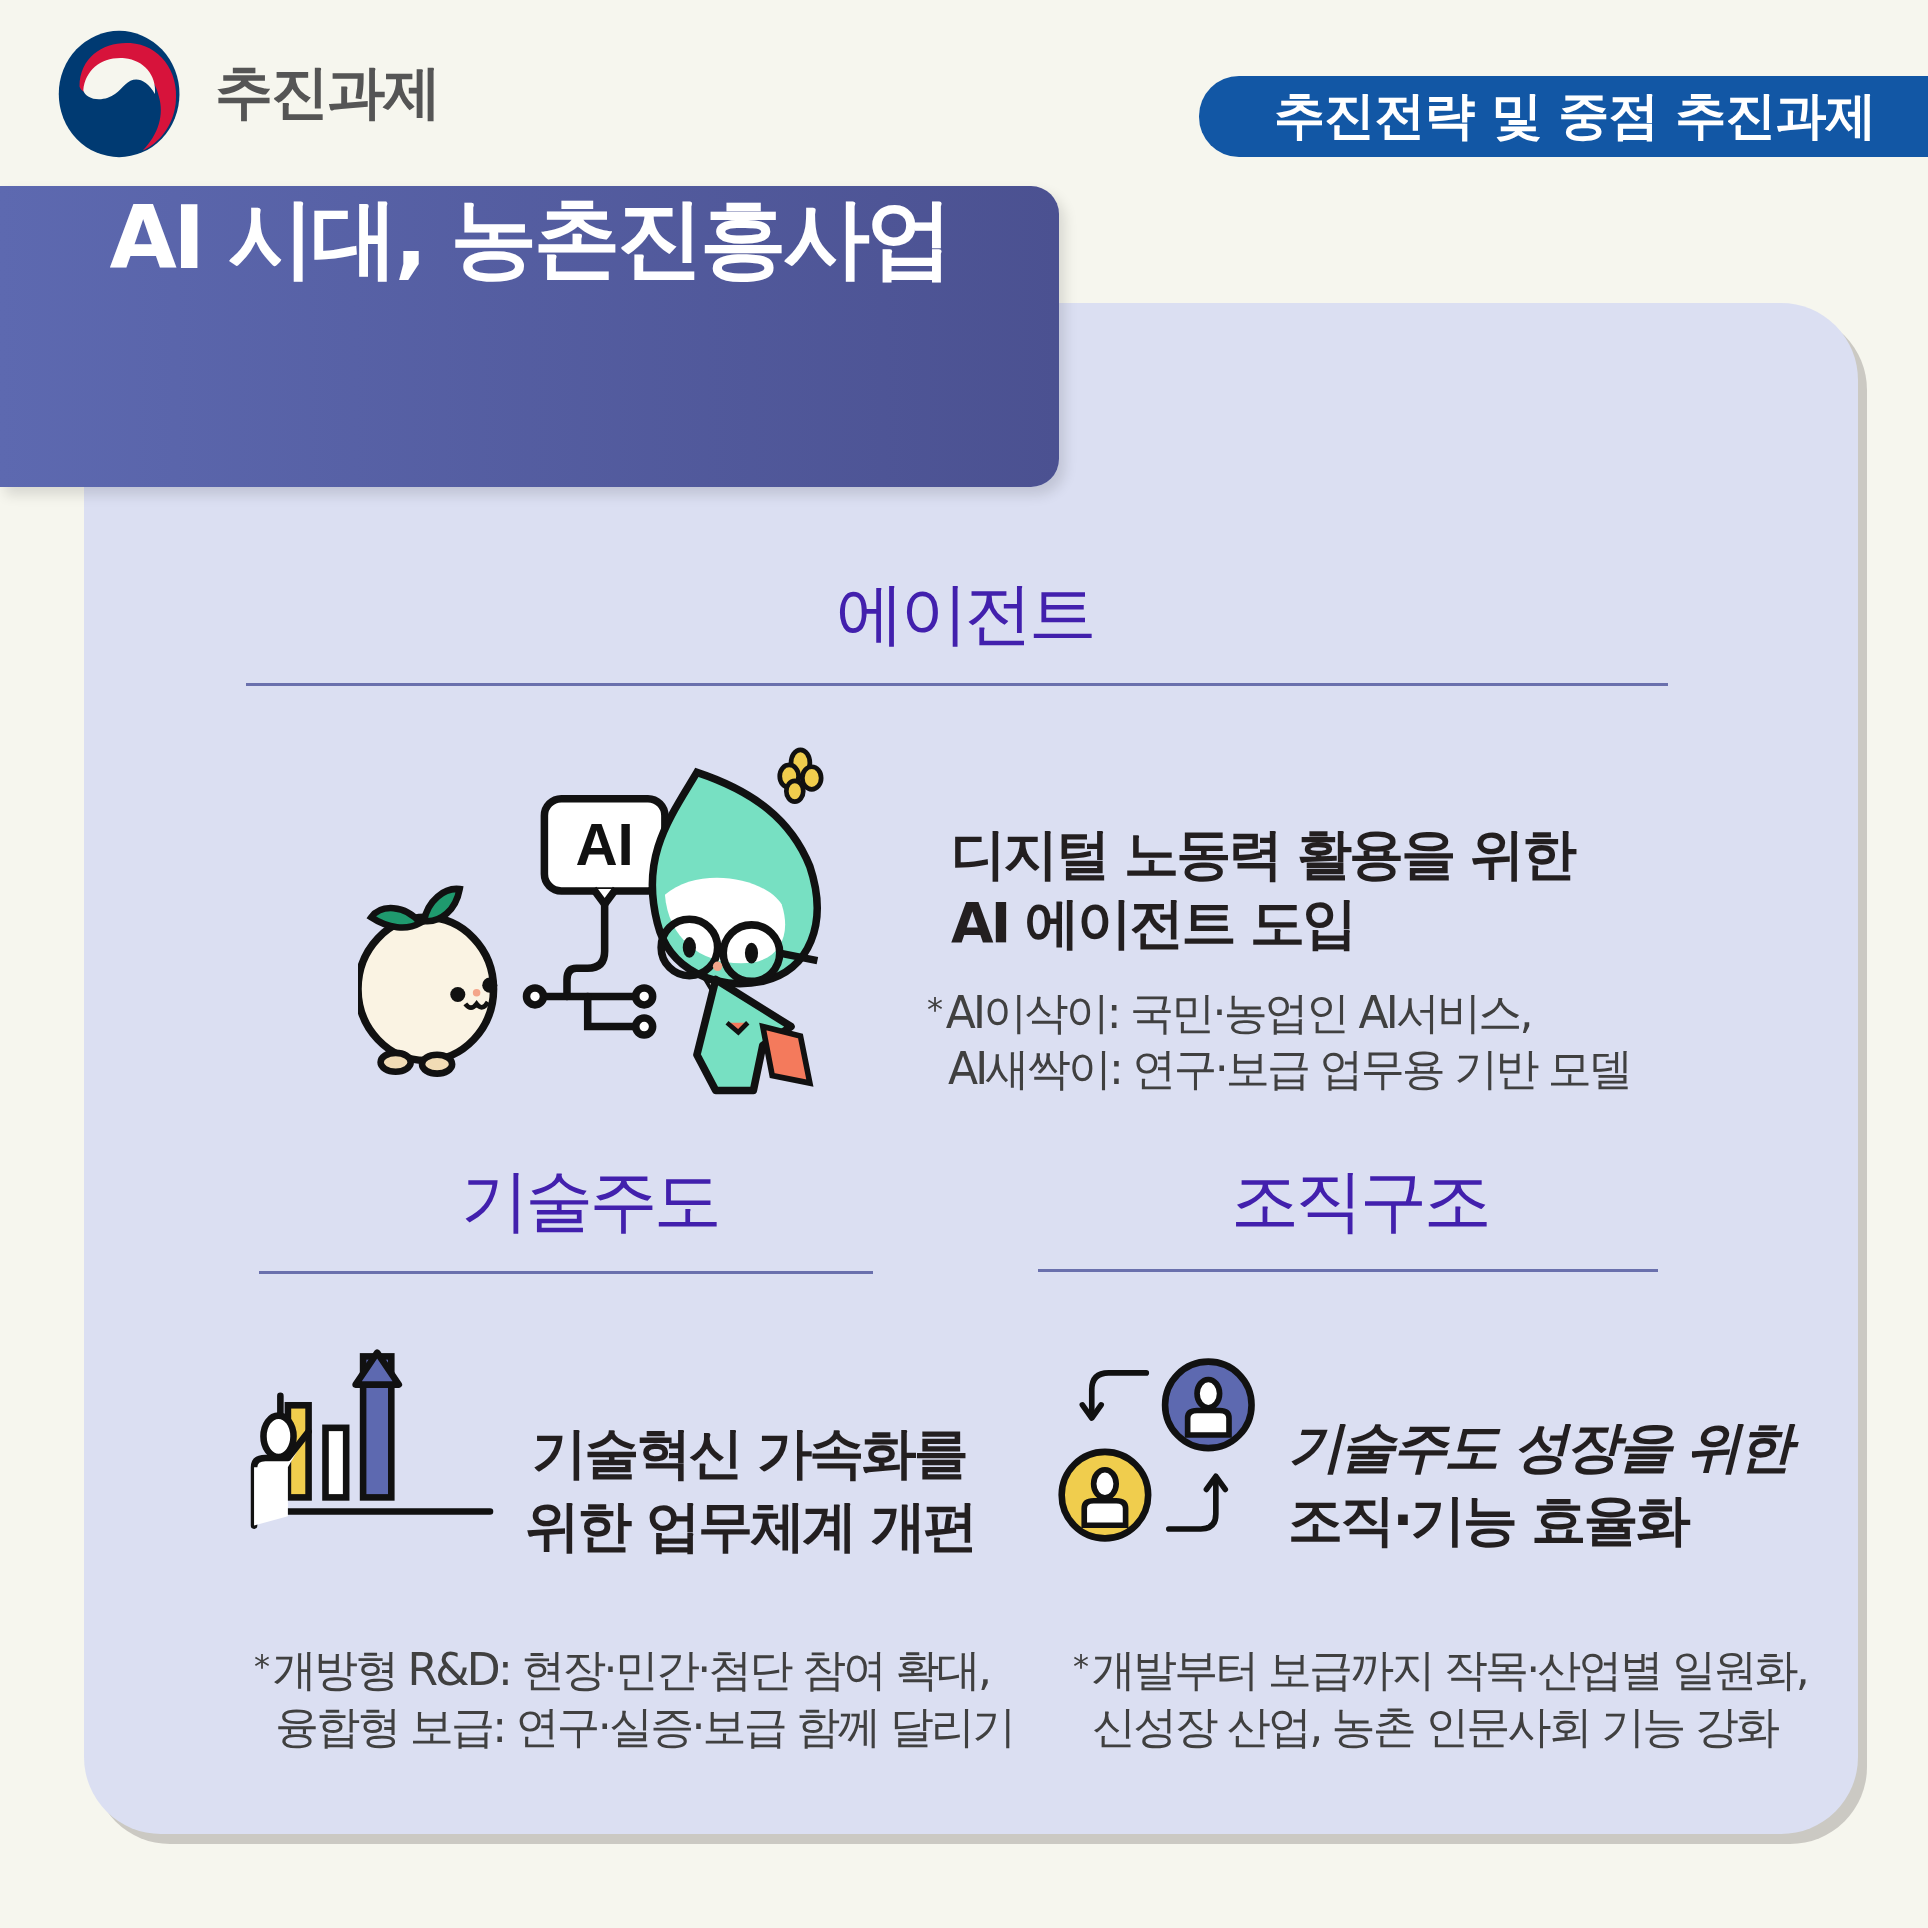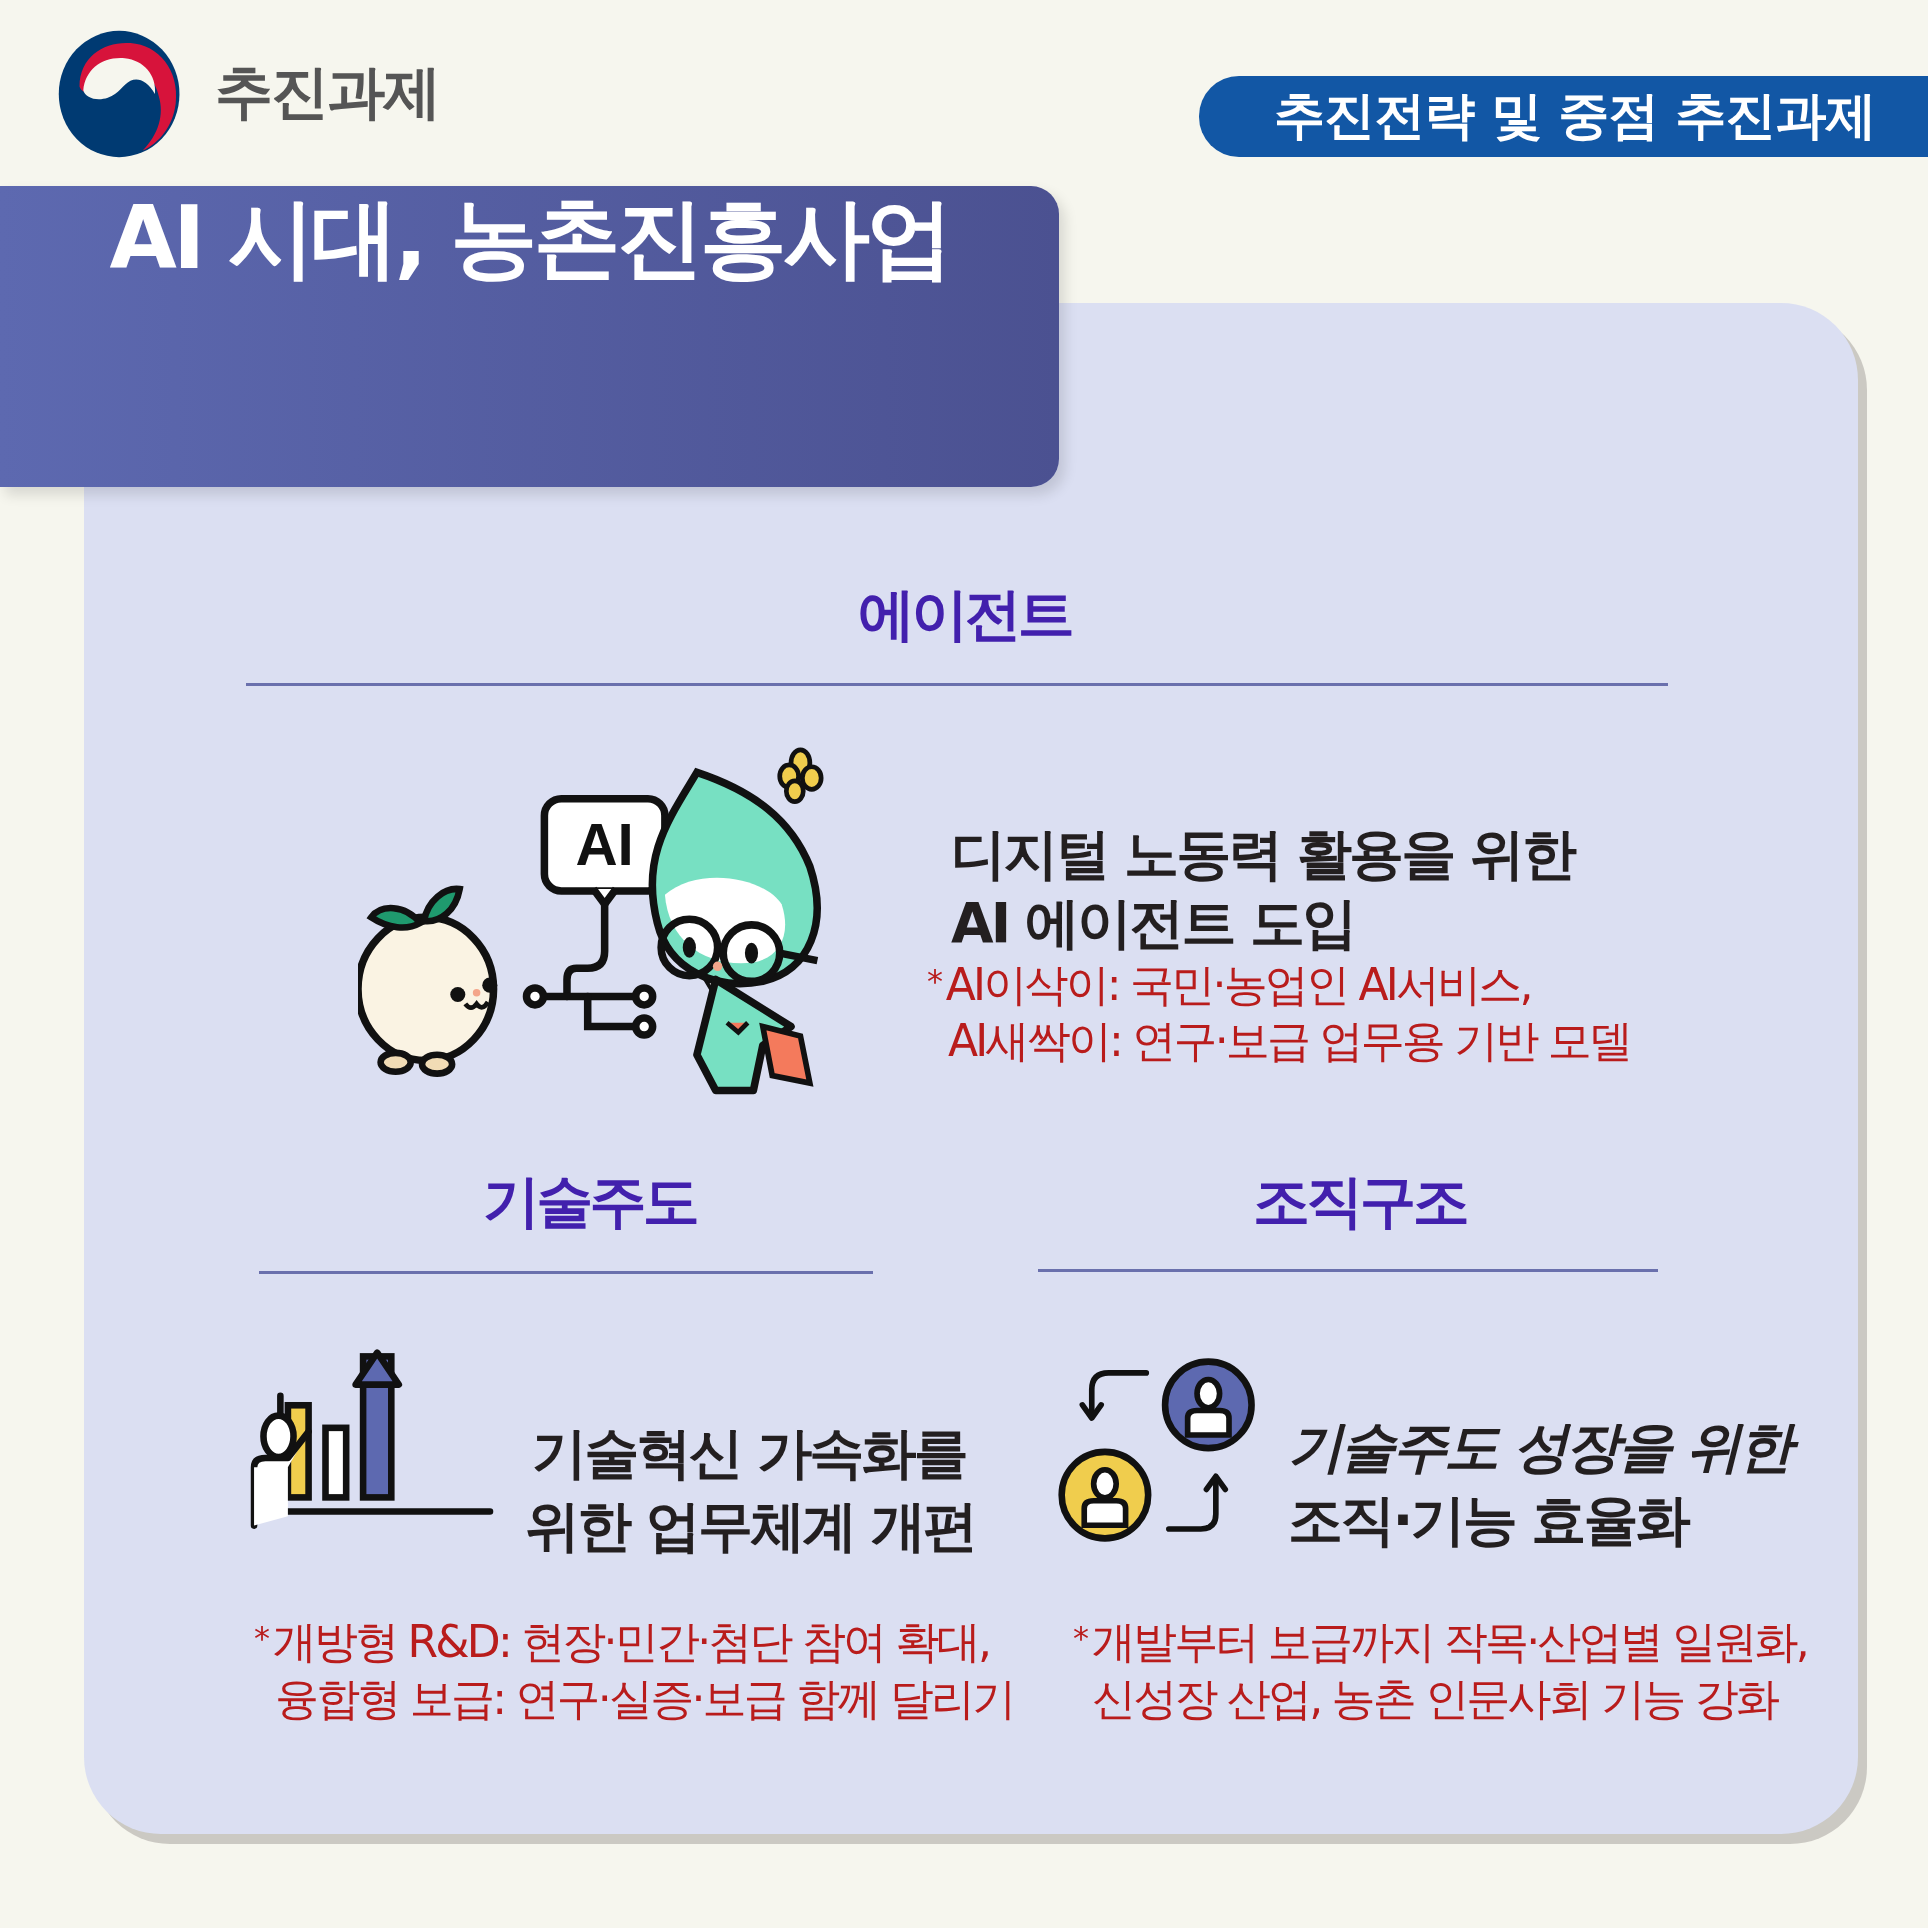--- a/index.html
+++ b/index.html
@@ -52,7 +52,7 @@
 
   
   .section-heading {
-    color: #4220ad; font-weight: bold; font-size: 57px; letter-spacing: -3.8px;
+    color: #4220ad; font-weight: normal; font-size: 68px; letter-spacing: -3.8px;
     text-align: center; line-height: 94px; white-space: nowrap;
   }
   .divider { height: 2.8px; background: #6a70ad; }

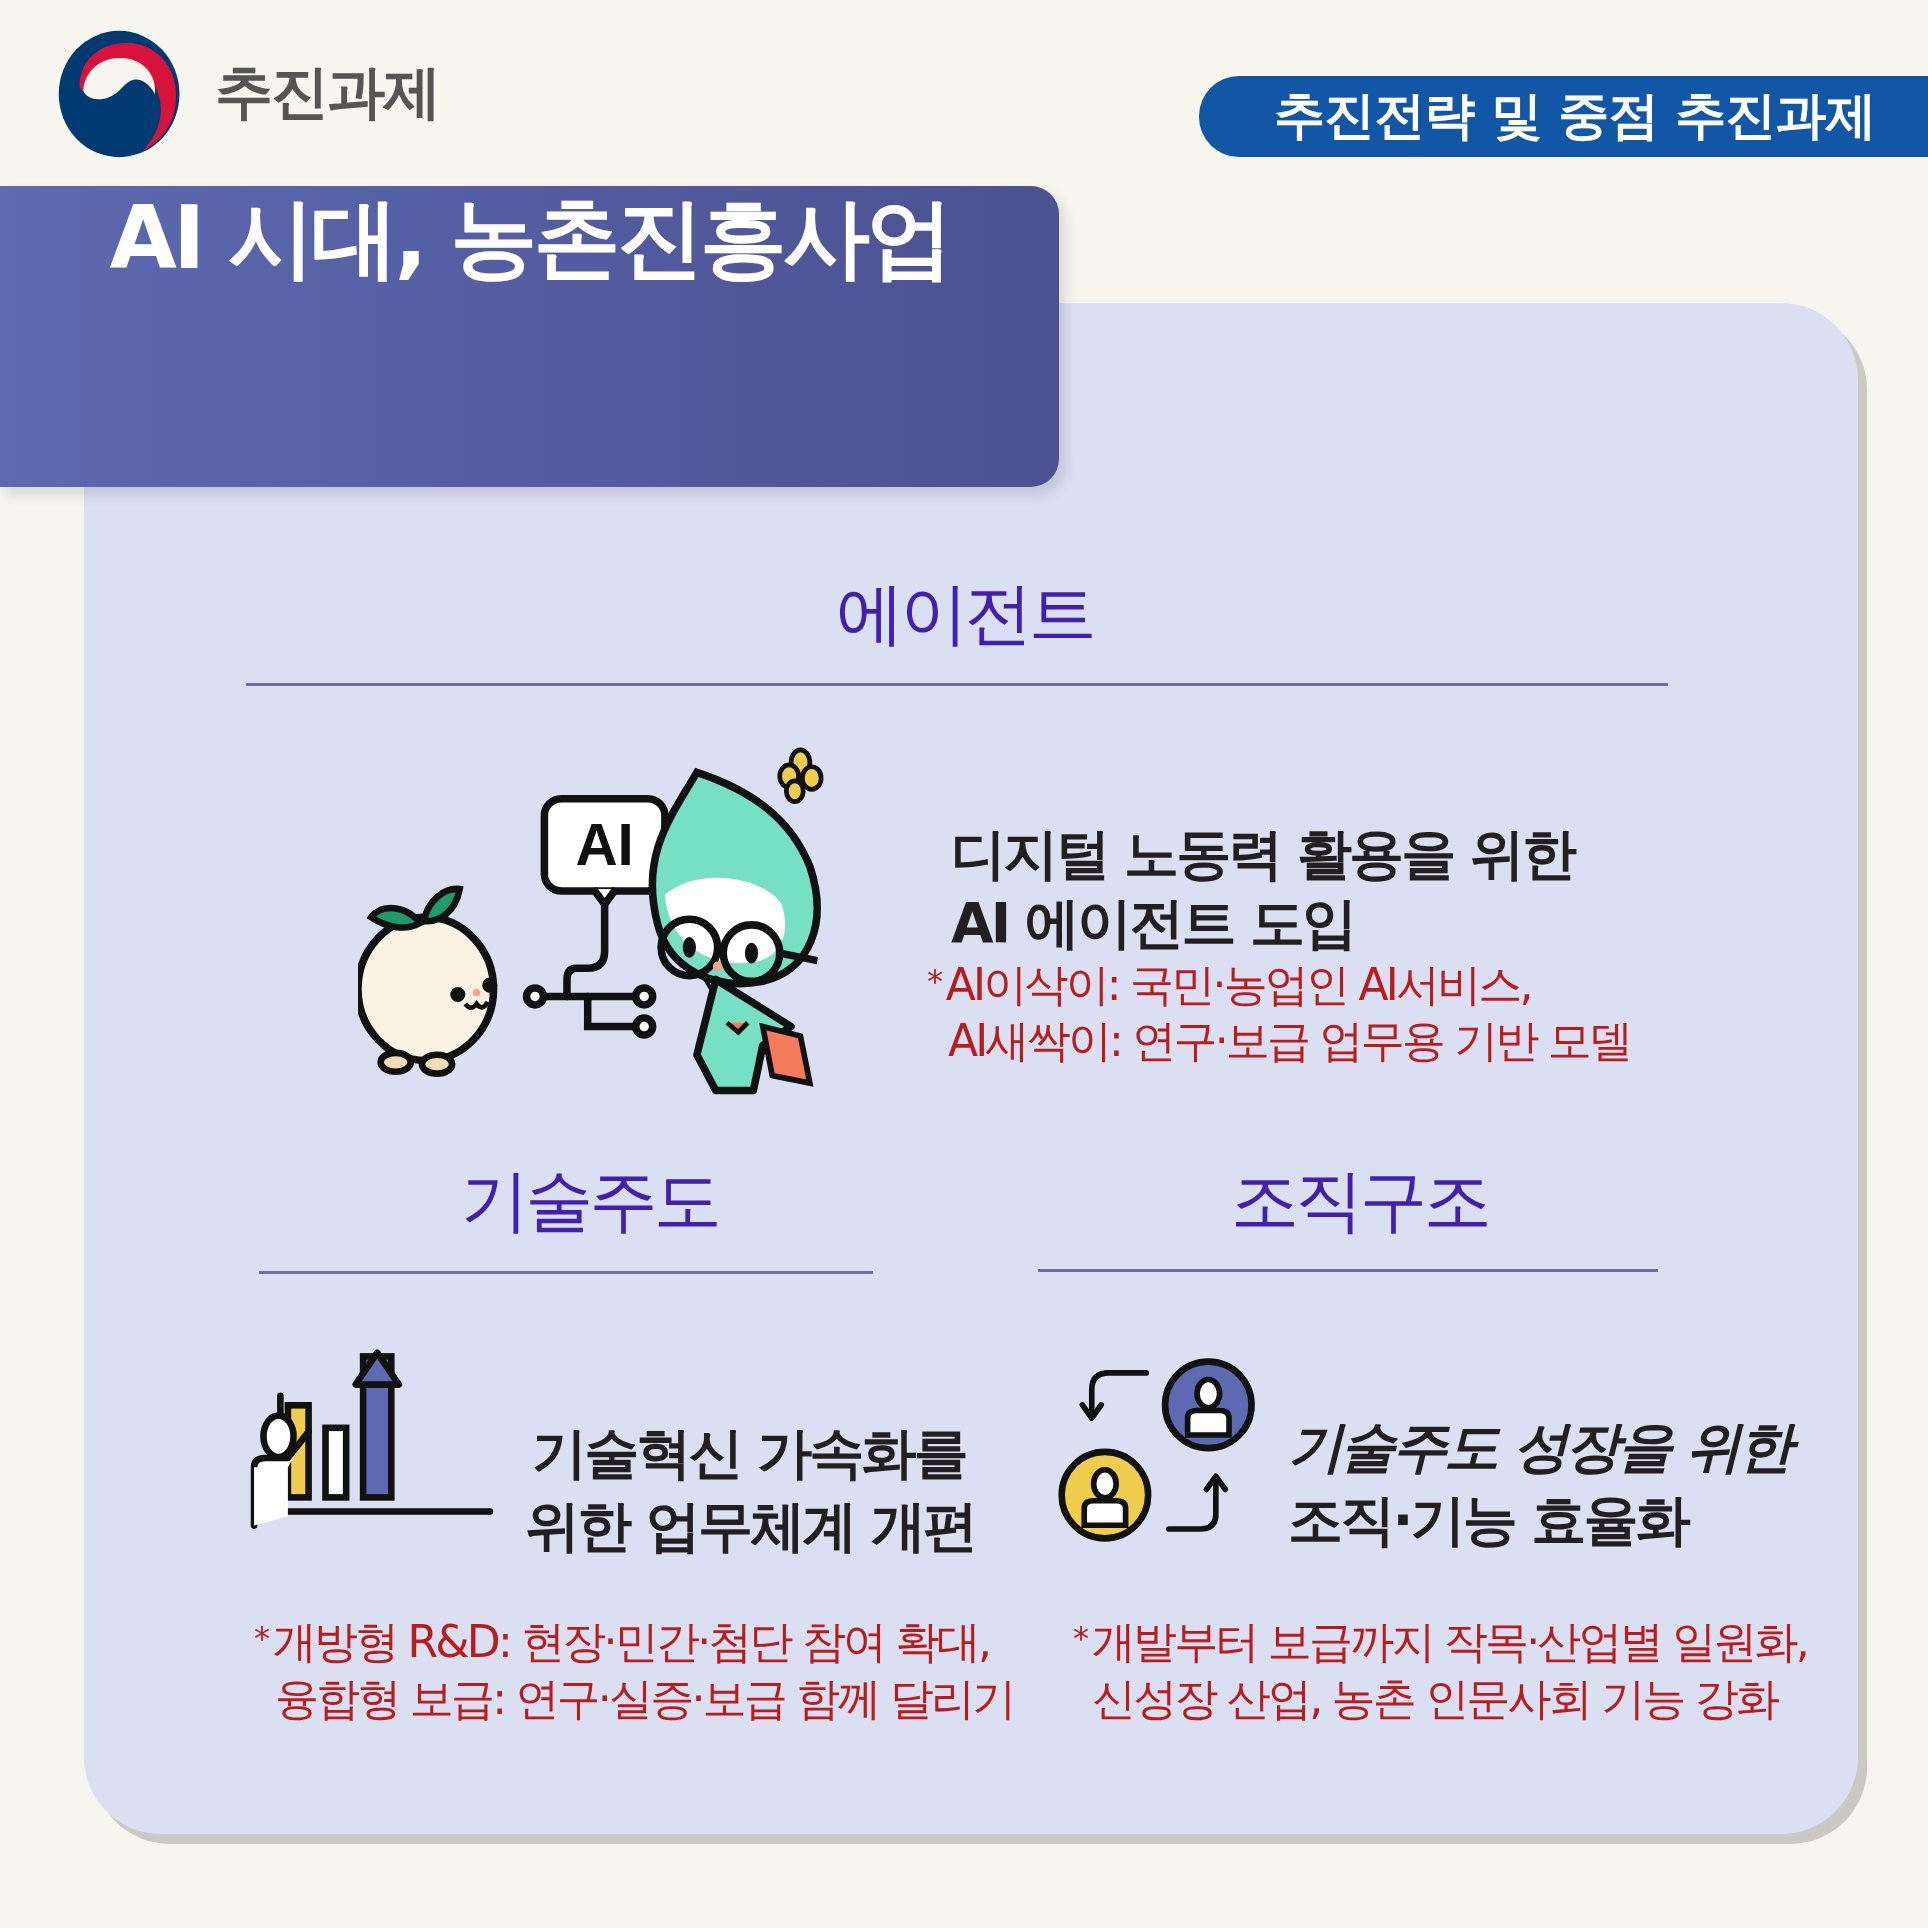--- a/index.html
+++ b/index.html
@@ -62,7 +62,7 @@
     letter-spacing: -2.8px; white-space: nowrap; margin-top: 40px;
   }
   .note-text {
-    color: #b91c1c; font-size: 44px; line-height: 60px; letter-spacing: -2.8px; white-space: nowrap;
+    color: #404040; font-size: 44px; line-height: 60px; letter-spacing: -2.8px; white-space: nowrap; margin-top: 28px;
   }
   .note-text .star { font-size: 32px; margin-right: 5.6px; vertical-align: 7.5px; }
 </style>

